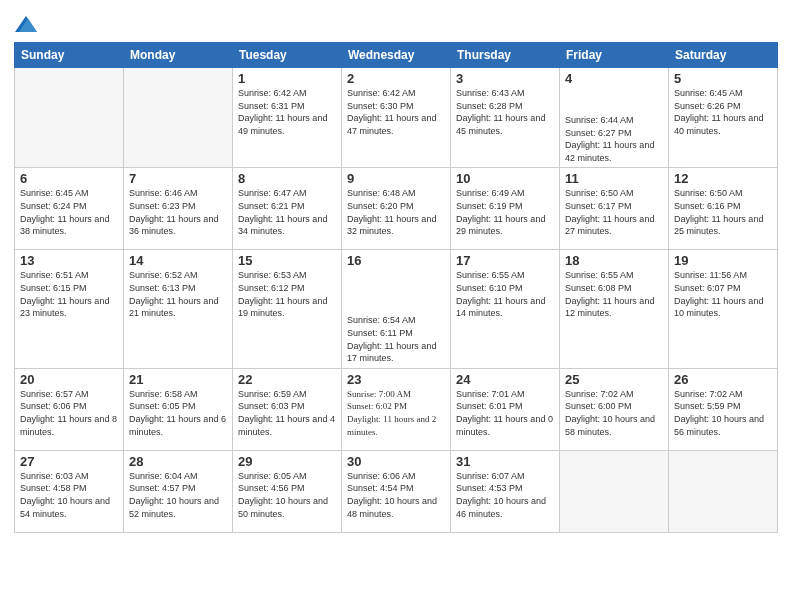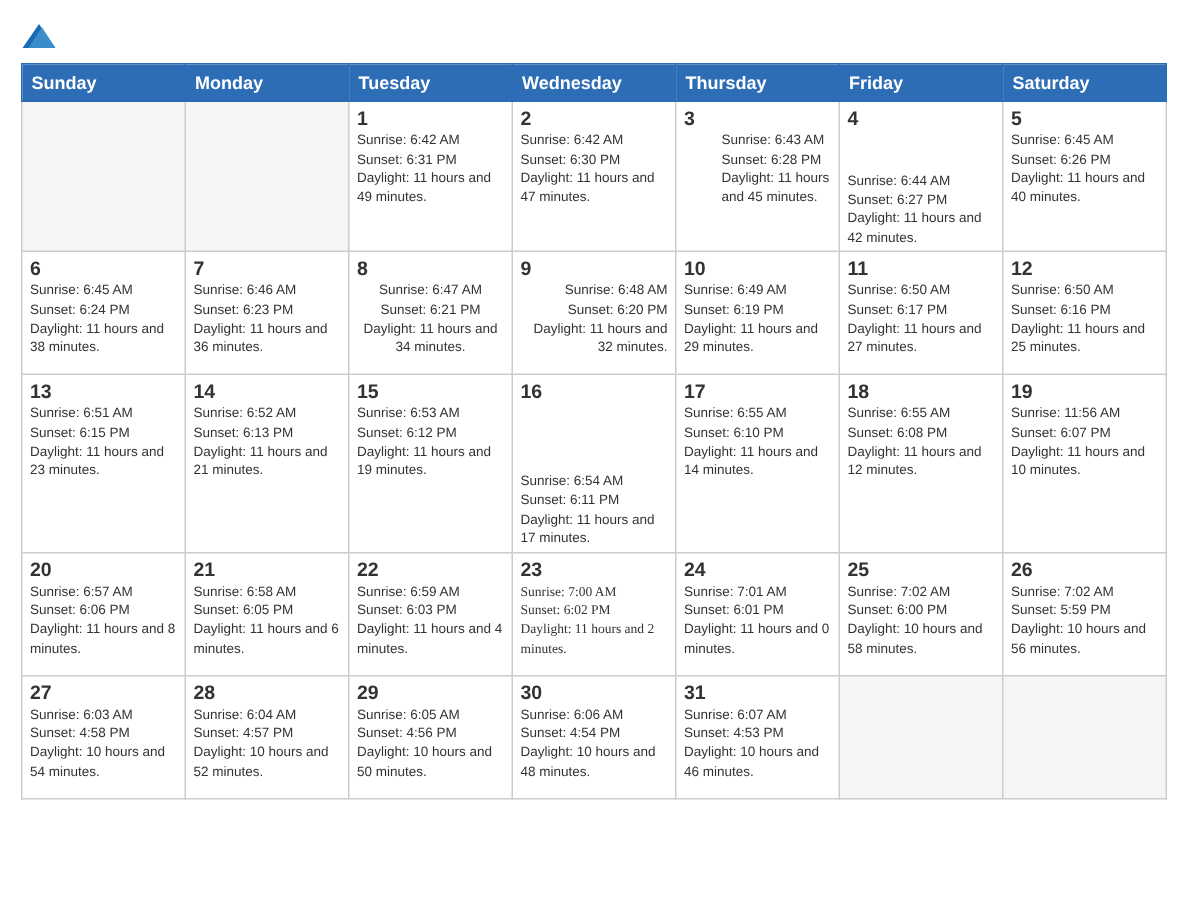--- a/index.html
+++ b/index.html
@@ -160,7 +160,7 @@
           </td>
           <td>
             <span class="day-number">3</span>
-            <div class="day-info" style="white-space: pre-line; margin-left: 25px;">Sunrise: 6:43 AM
+            <div class="day-info" style="white-space: pre-line;">Sunrise: 6:43 AM
 Sunset: 6:28 PM
 Daylight: 11 hours and 45 minutes.</div>
           </td>

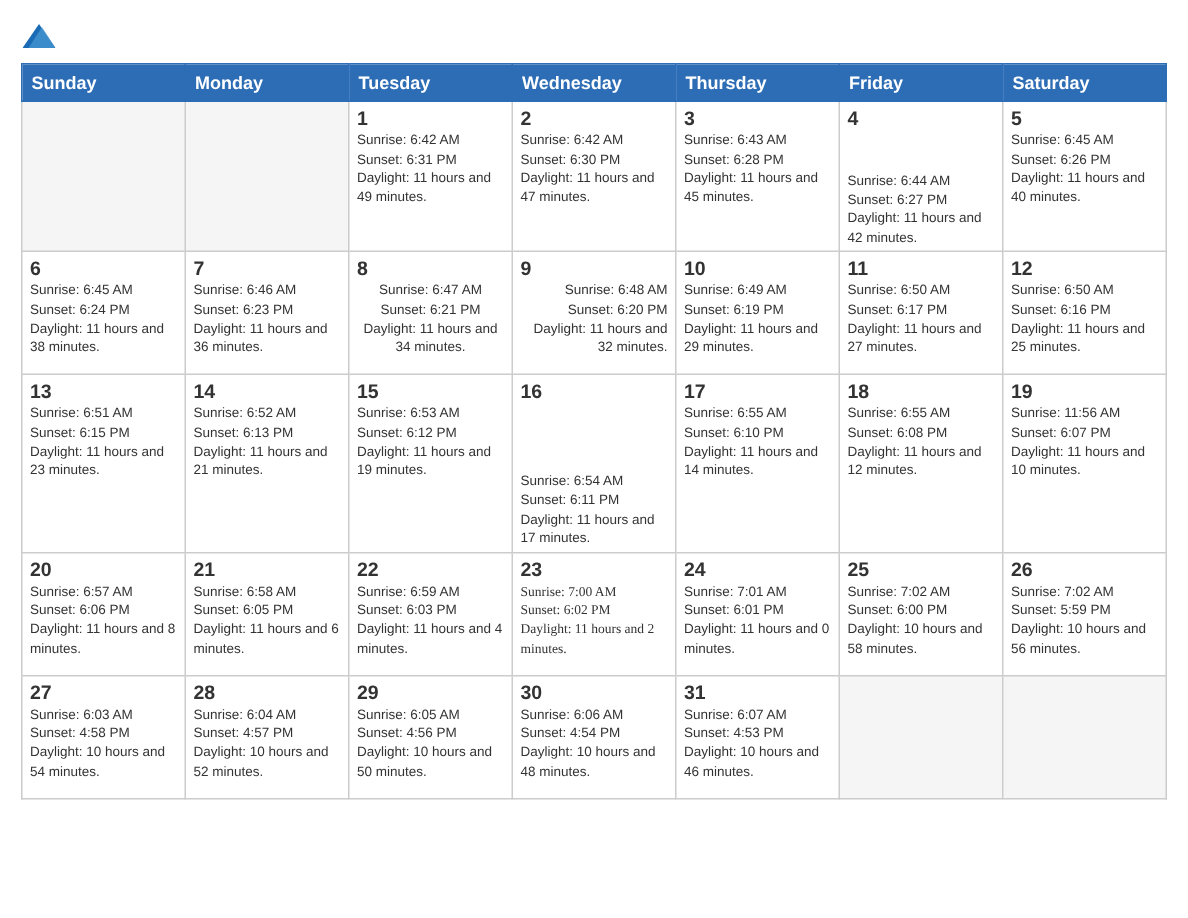--- a/index.html
+++ b/index.html
@@ -192,7 +192,7 @@
           </td>
           <td>
             <span class="day-number">8</span>
-            <div class="day-info" style="white-space: pre-line; text-align: center;">Sunrise: 6:47 AM
+            <div class="day-info" style="white-space: pre-line;">Sunrise: 6:47 AM
 Sunset: 6:21 PM
 Daylight: 11 hours and 34 minutes.</div>
           </td>

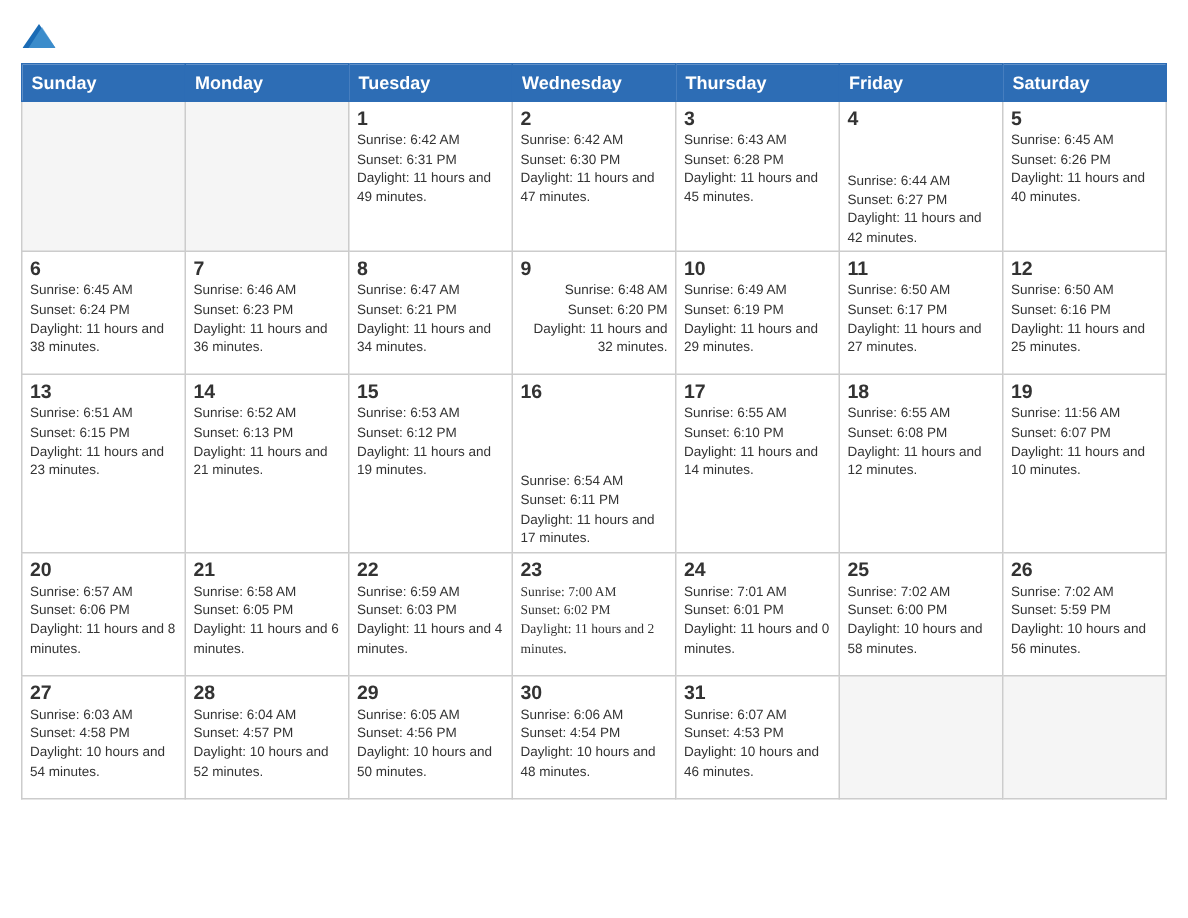--- a/index.html
+++ b/index.html
@@ -198,7 +198,7 @@
           </td>
           <td>
             <span class="day-number">9</span>
-            <div class="day-info" style="white-space: pre-line; text-align: right;">Sunrise: 6:48 AM
+            <div class="day-info" style="white-space: pre-line;">Sunrise: 6:48 AM
 Sunset: 6:20 PM
 Daylight: 11 hours and 32 minutes.</div>
           </td>

